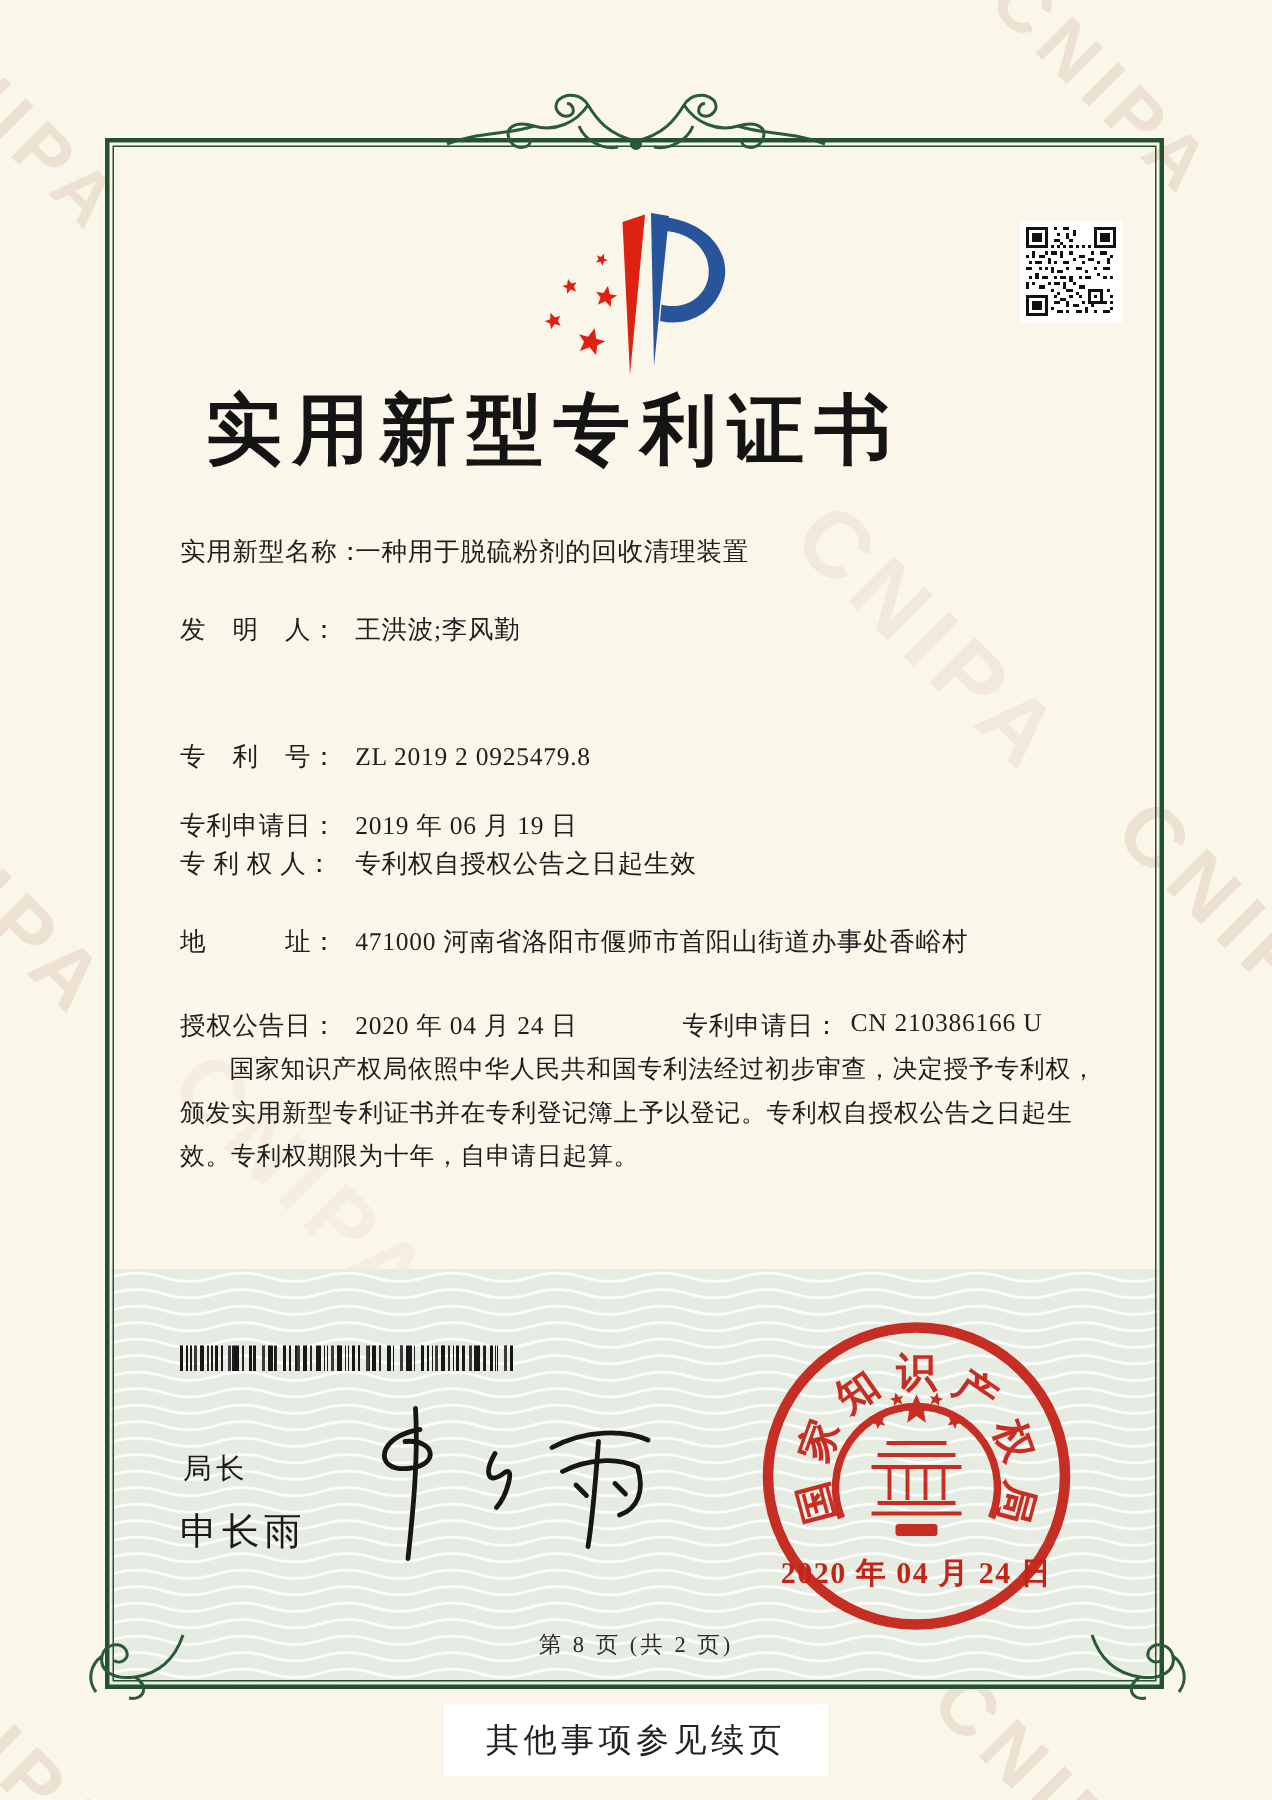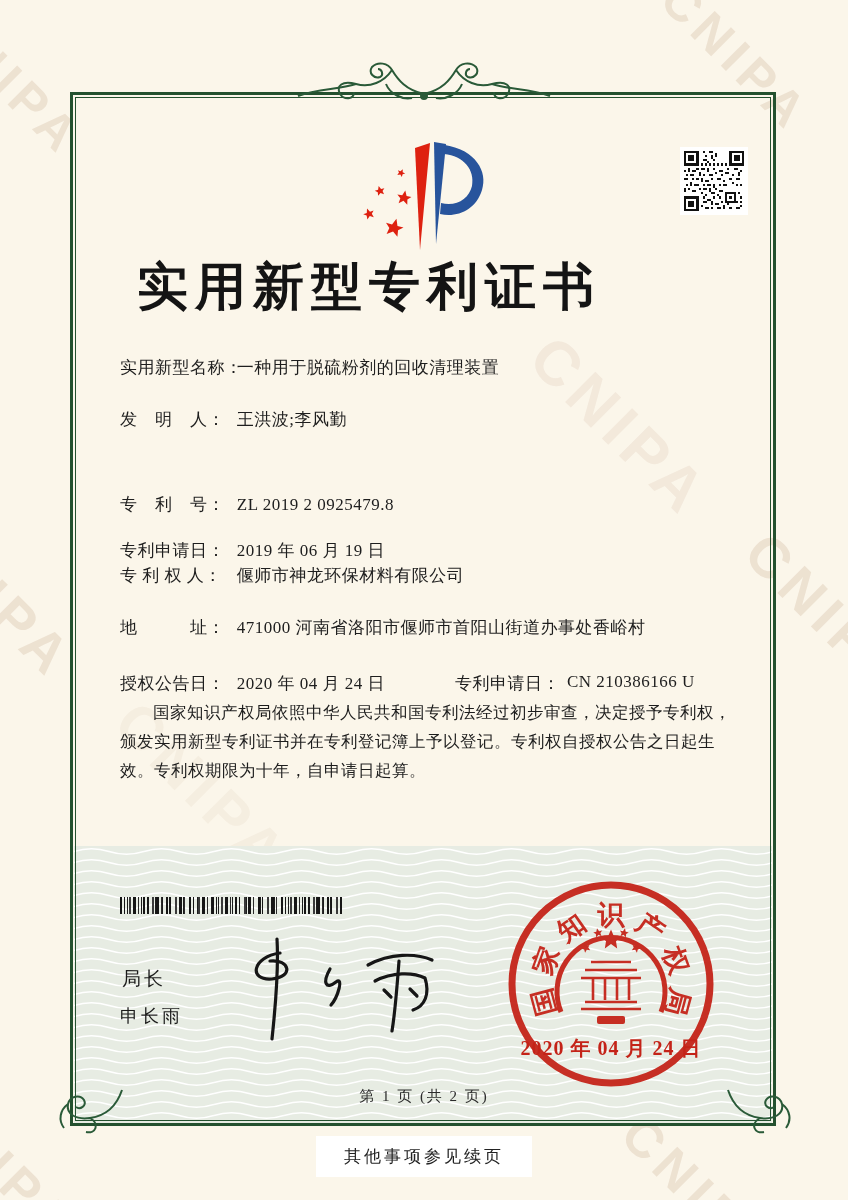--- a/index.html
+++ b/index.html
@@ -199,7 +199,7 @@
     </div>
     <div class="frow r4">
       <span class="flabel">专 利 权 人：</span>
-      <span class="fvalue">偃师市神龙环保材料有限公司</span>
+      <span class="fvalue">专利权自授权公告之日起生效</span>
     </div>
     <div class="frow r5">
       <span class="flabel">地　　　址：</span>

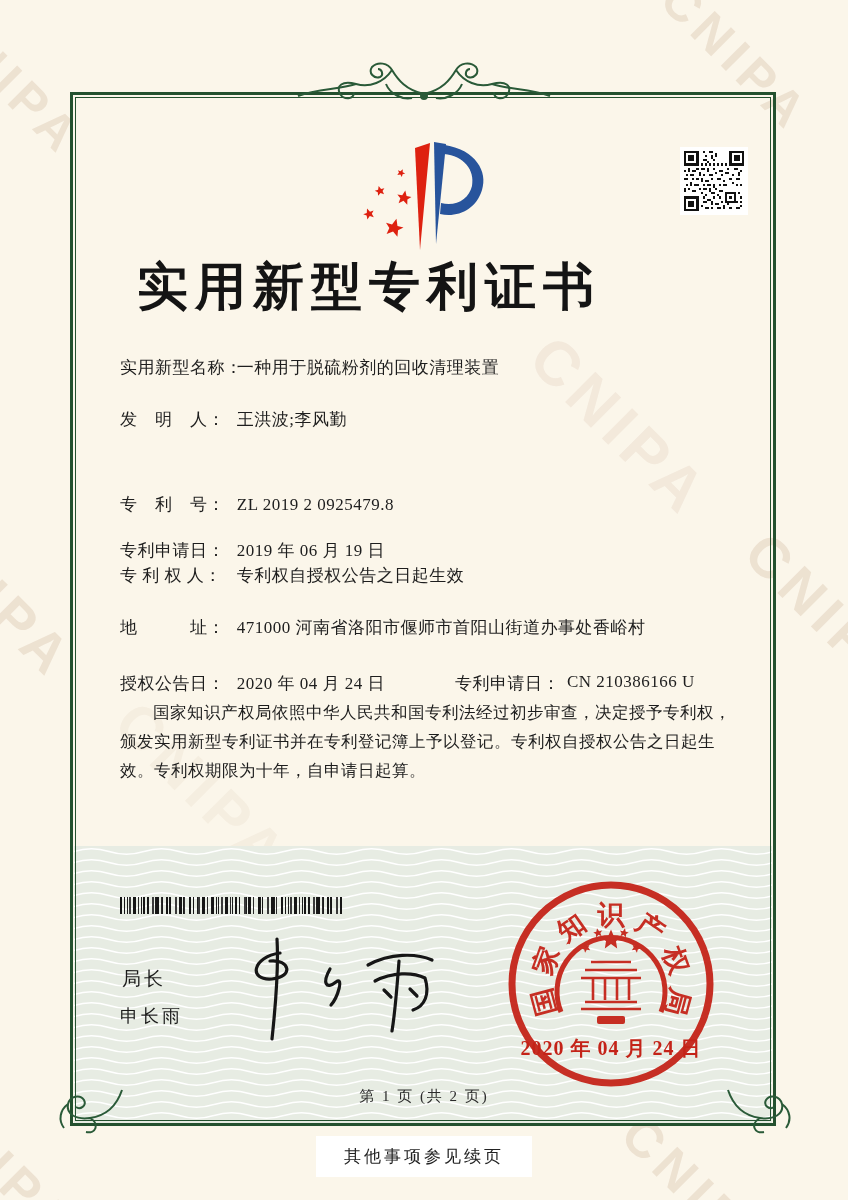--- a/index.html
+++ b/index.html
@@ -62,7 +62,7 @@
 
   
   .signer-title{position:absolute;left:122px;top:966px;font-size:19px;letter-spacing:3px;color:#1a1a1a;z-index:4;}
-  .signer-name{position:absolute;left:120px;top:1004px;font-size:18px;letter-spacing:3px;color:#1a1a1a;z-index:4;}
+  .signer-name{position:absolute;left:120px;top:1004px;font-size:25px;letter-spacing:3px;color:#1a1a1a;z-index:4;}
   .signature{position:absolute;left:232px;top:933px;z-index:4;}
 
   

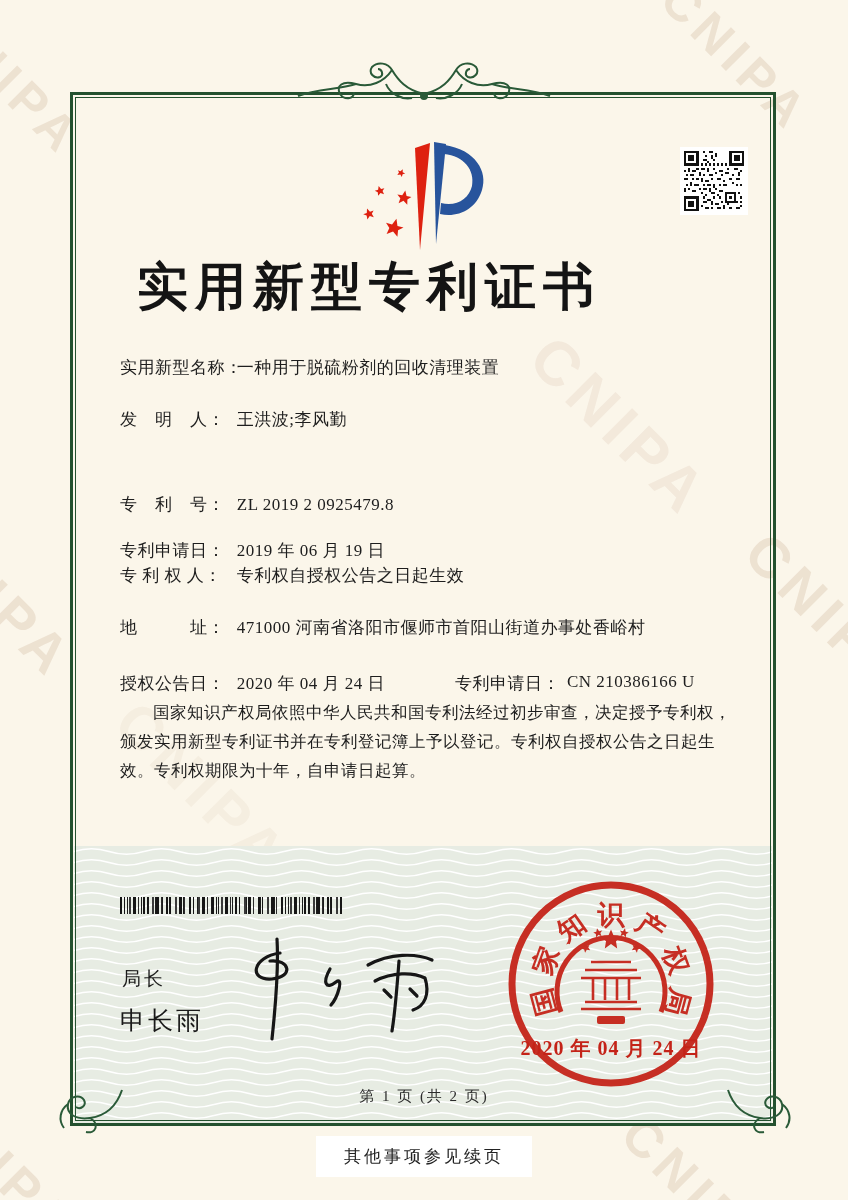--- a/index.html
+++ b/index.html
@@ -284,7 +284,7 @@
   </div>
   <div class="seal-date">2020 年 04 月 24 日</div>
 
-  <div class="page-indicator">第 1 页 (共 2 页)</div>
+  <div class="page-indicator">第 8 页 (共 2 页)</div>
   <div class="note">
     <span>其他事项参见续页</span>
   </div>

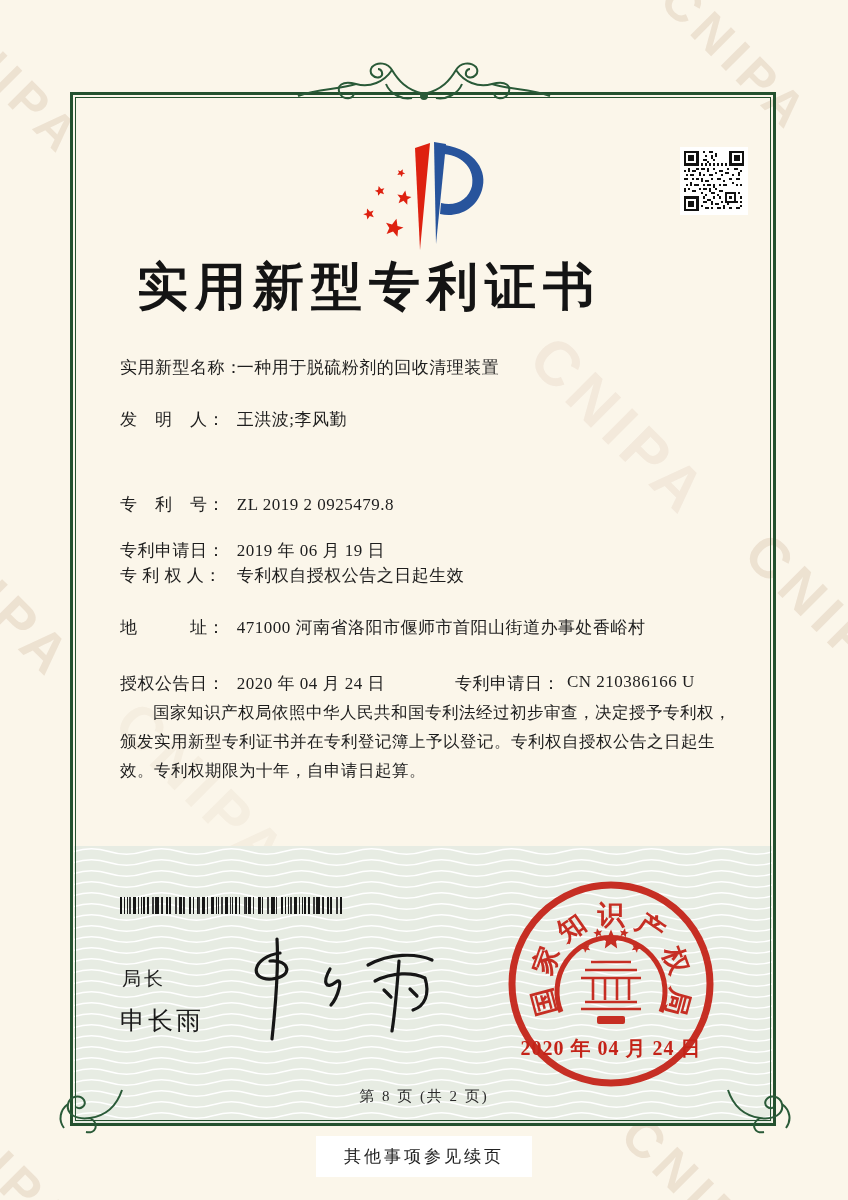--- a/index.html
+++ b/index.html
@@ -74,7 +74,7 @@
   .page-indicator{position:absolute;left:0;top:1087px;width:848px;text-align:center;
                   font-size:15px;letter-spacing:2px;color:#2c2c2c;z-index:4;}
   .note{position:absolute;left:0;top:1136px;width:848px;text-align:center;z-index:4;}
-  .note span{display:inline-block;background:#ffffff;padding:9px 28px;font-size:17px;
+  .note span{display:inline-block;background:#ffffff;padding:9px 28px;font-size:22px;
              letter-spacing:3px;color:#222;}
 </style>
 </head>

